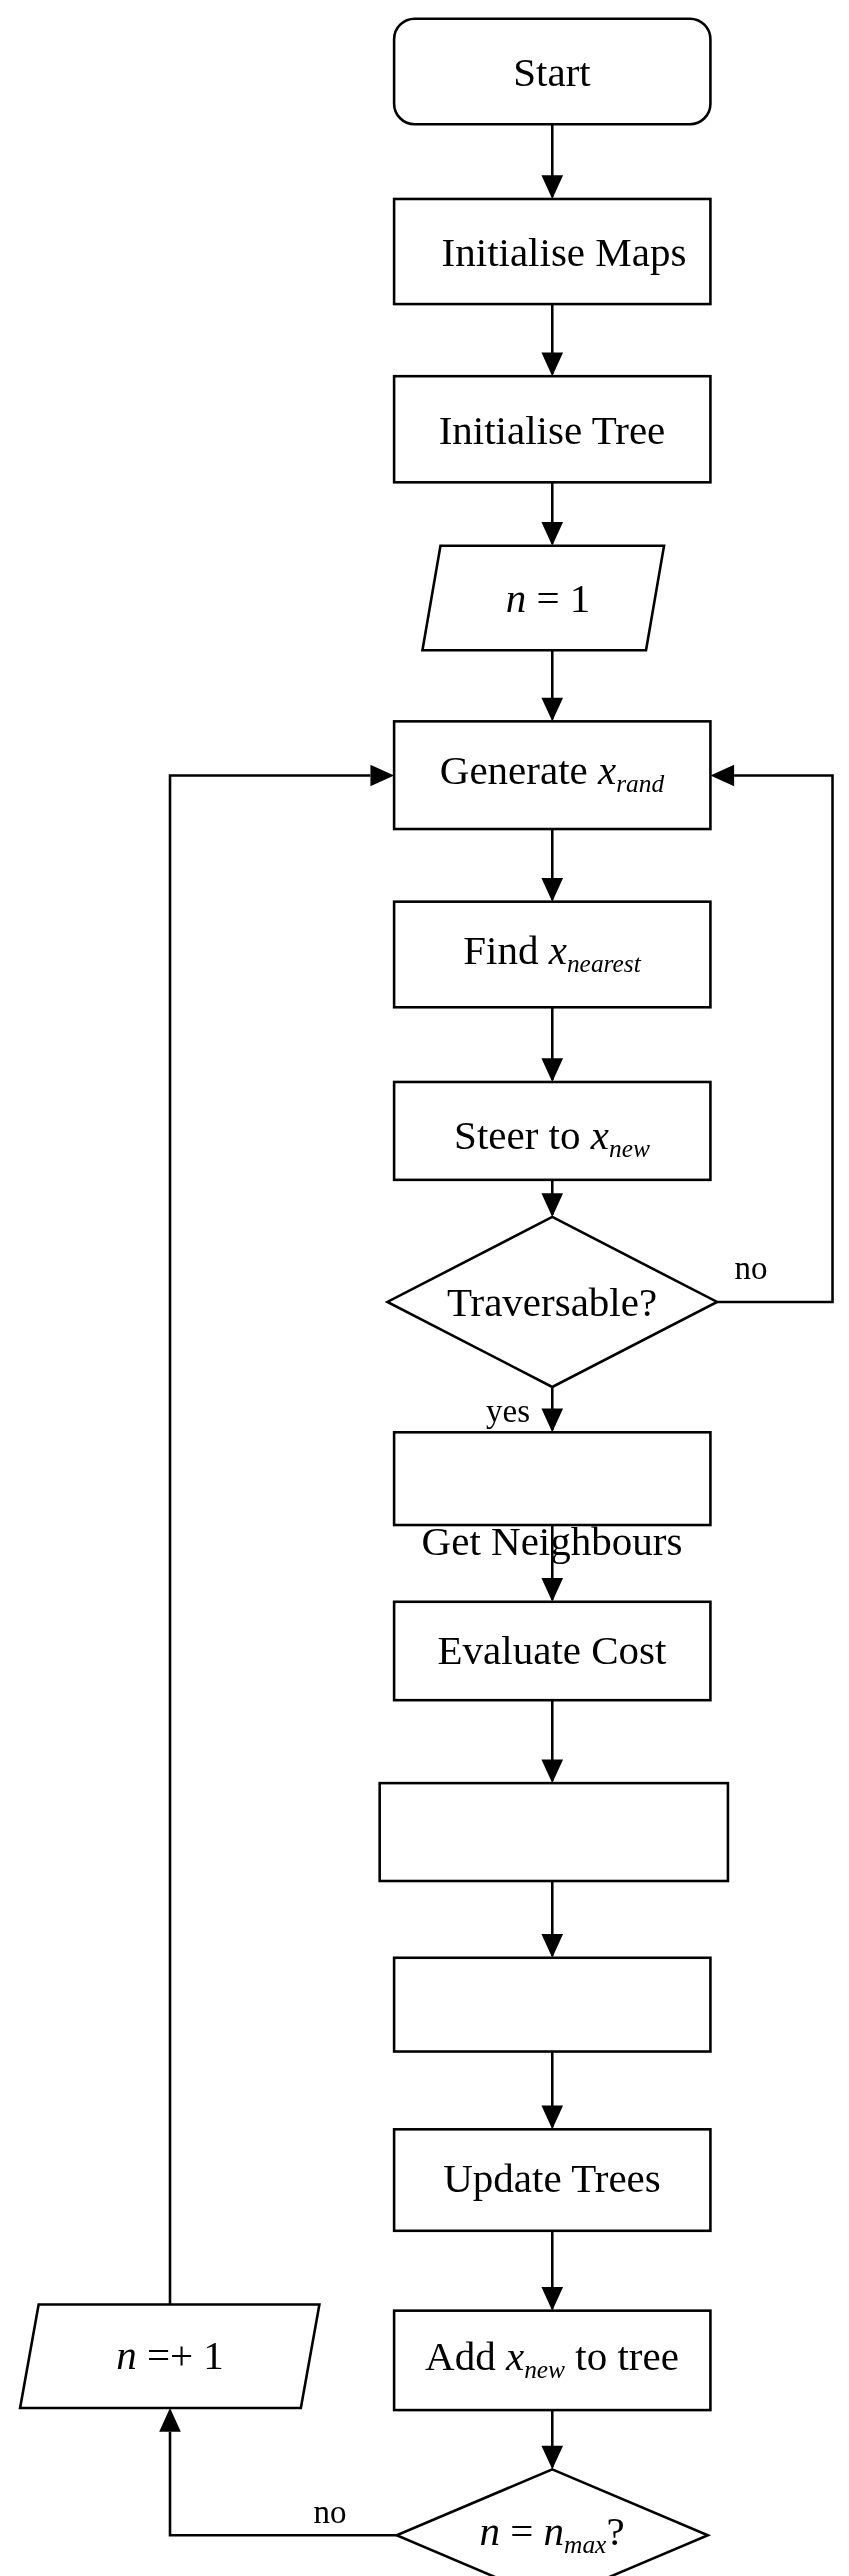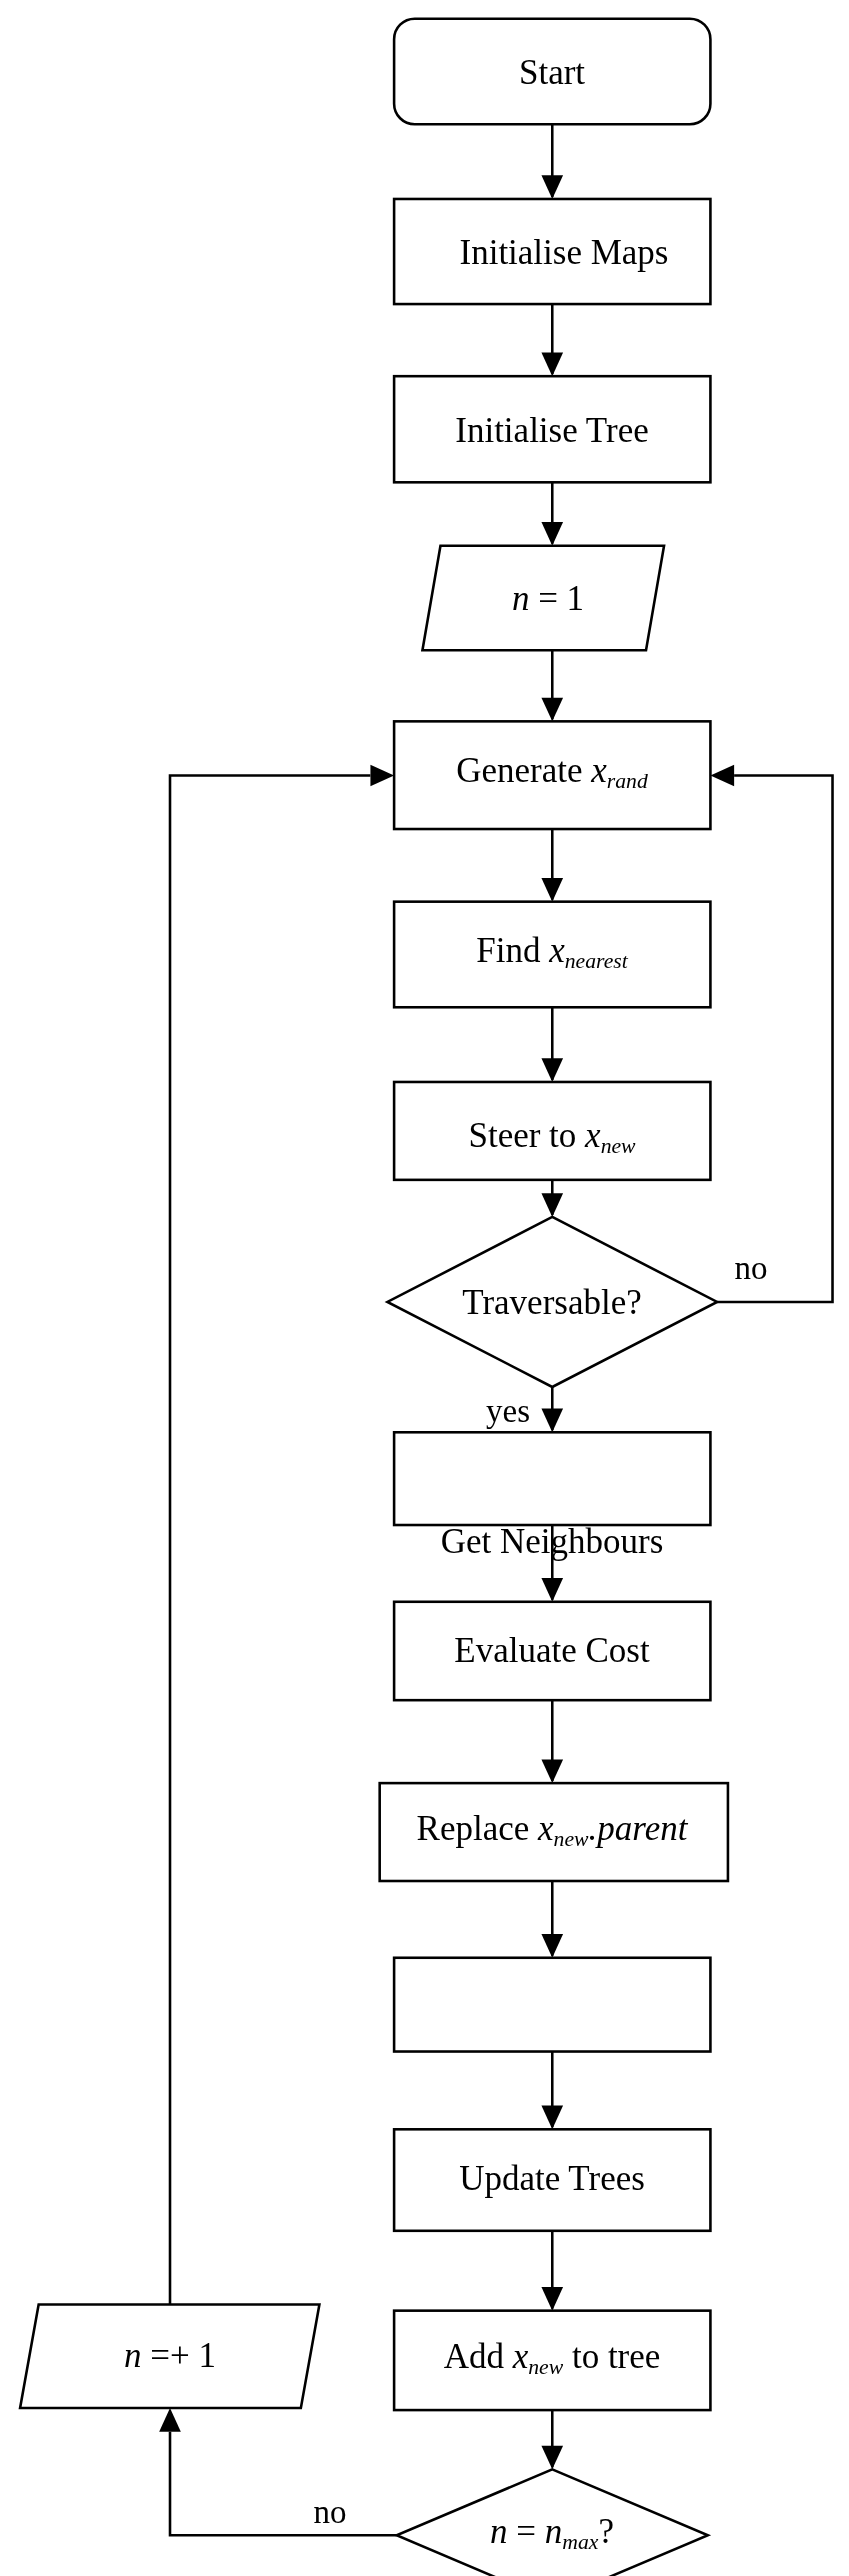--- a/index.html
+++ b/index.html
@@ -35,7 +35,7 @@
   .node-label {
     position: absolute;
     transform: translate(-50%, -50%);
-    font-size: 35px;
+    font-size: 41px;
     line-height: 1;
     white-space: nowrap;
     text-align: center;

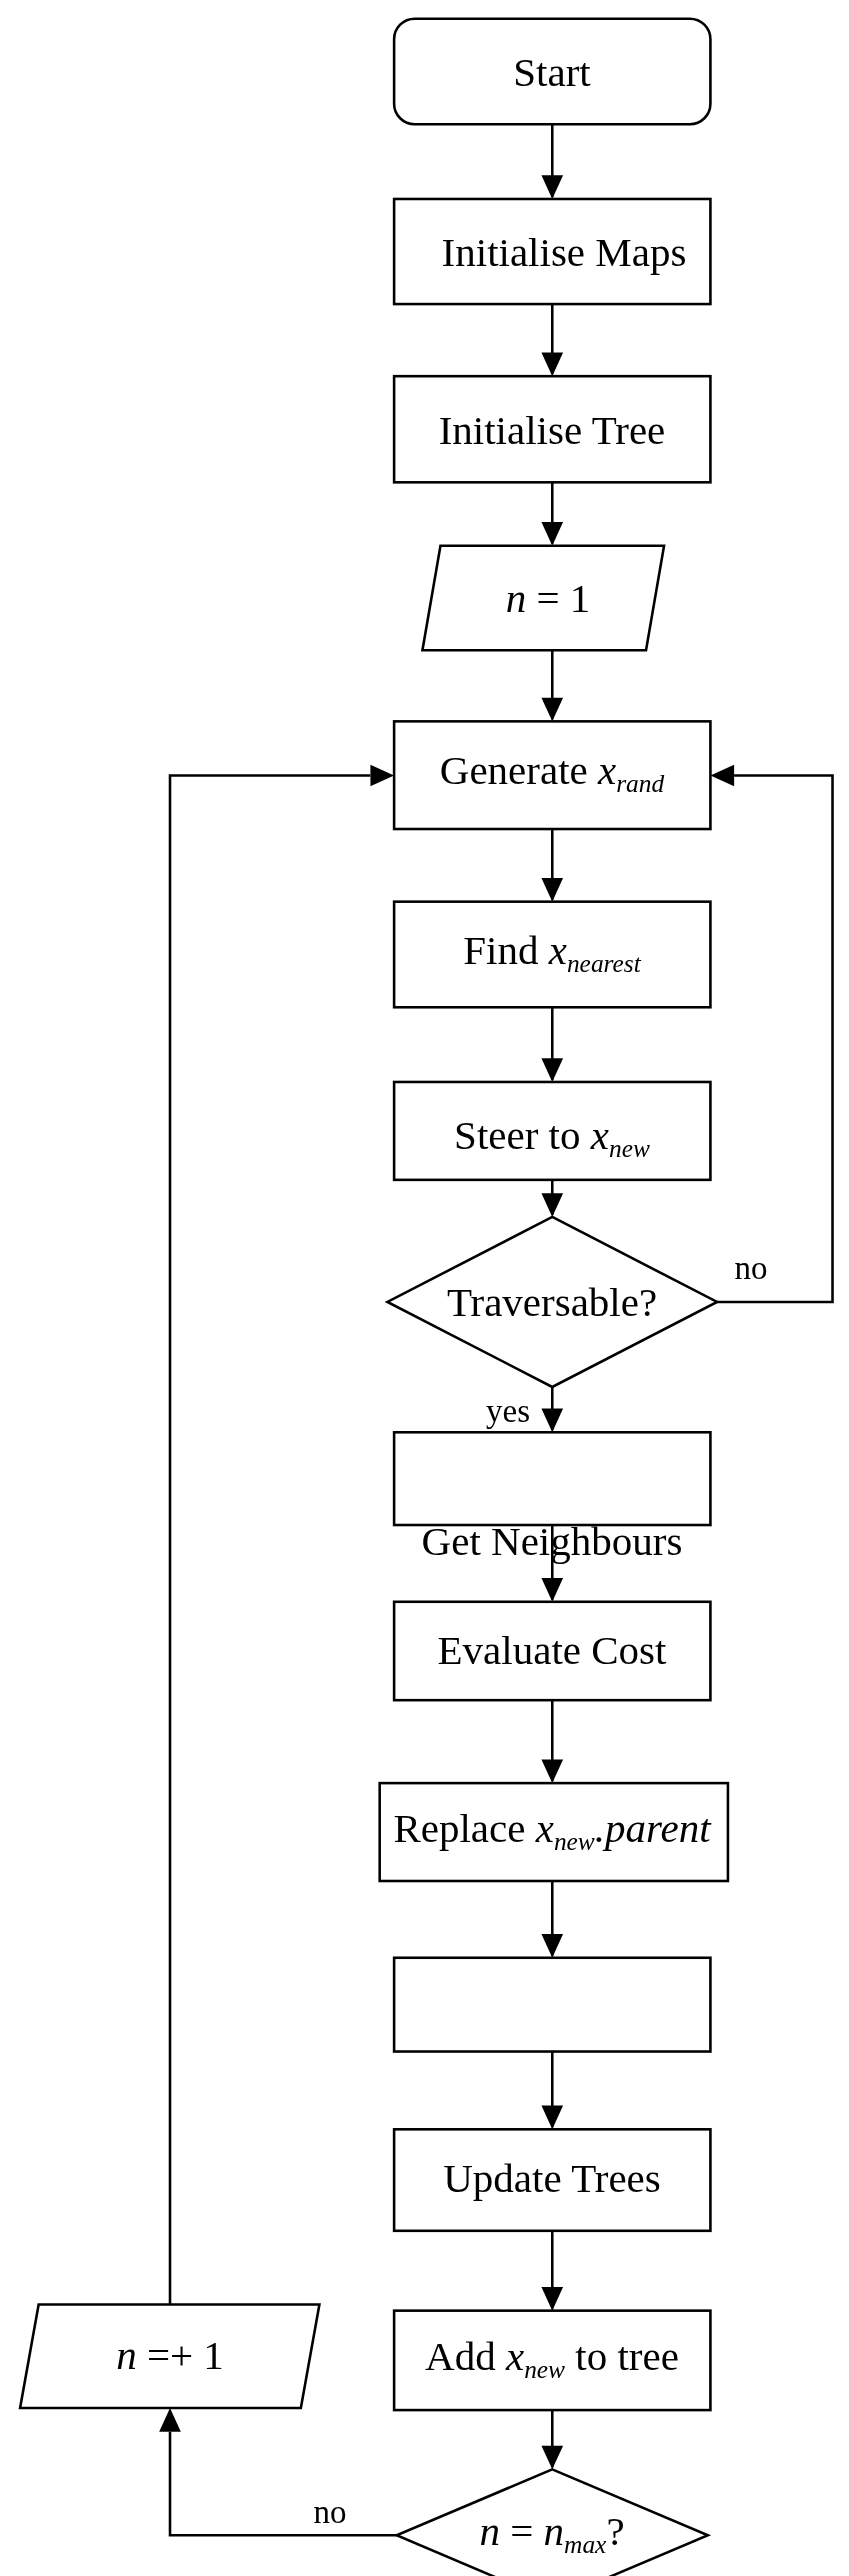--- a/index.html
+++ b/index.html
@@ -152,7 +152,6 @@
 
   <div class="node-label" style="left:552px; top:1650px;"><span class="seg-n">Evaluate Cost</span></div>
 
-  <div class="node-label" style="left:552px; top:1831px;"><span class="seg-n">Replace </span><span class="seg-i">x</span><span class="seg-s">new</span><span class="seg-i">.parent</span></div>
 
 
   <div class="node-label" style="left:552px; top:2178px;"><span class="seg-n">Update Trees</span></div>

